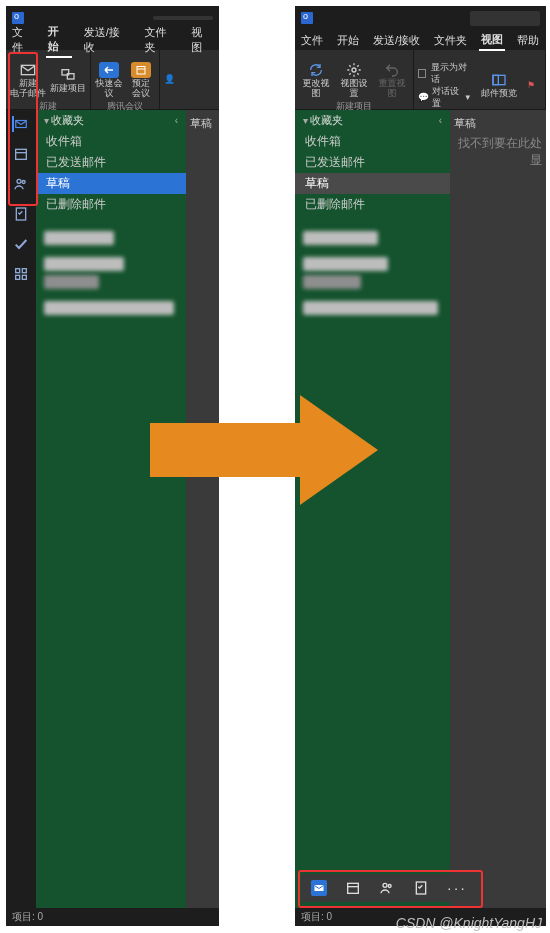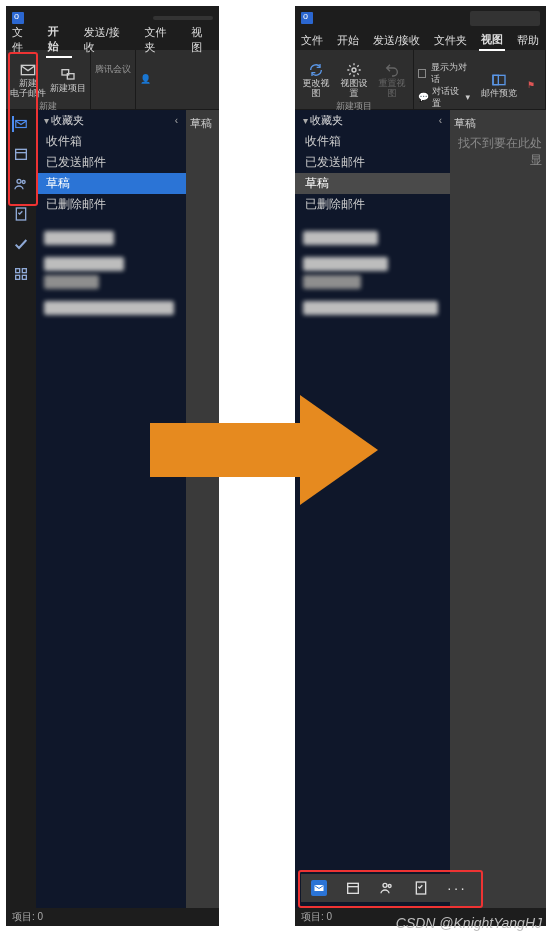--- a/index.html
+++ b/index.html
@@ -110,6 +110,27 @@
       <span class="gname">新建</span>
     </div>
     <div class="rgroup">
+      <div class="btns">
+        <div class="rgbtn">
+          <span class="ic sq blue">
+            <svg viewBox="0 0 24 24">
+                <path d="M4 12l6-6m-6 6l6 6m-6-6h16" stroke="#fff" stroke-width="3" fill="none"></path>
+              </svg>
+          </span>
+          <span style="white-space:pre-line;">快速会
+议</span>
+        </div>
+        <div class="rgbtn">
+          <span class="ic sq orange">
+            <svg viewBox="0 0 24 24">
+                <rect x="4" y="5" width="16" height="15" fill="none" stroke="#fff" stroke-width="2"></rect>
+                <path d="M4 10h16" stroke="#fff" stroke-width="2"></path>
+              </svg>
+          </span>
+          <span style="white-space:pre-line;">预定
+会议</span>
+        </div>
+      </div>
       <span class="gname">腾讯会议</span>
     </div>
     <div class="rgroup" style="border:none;">

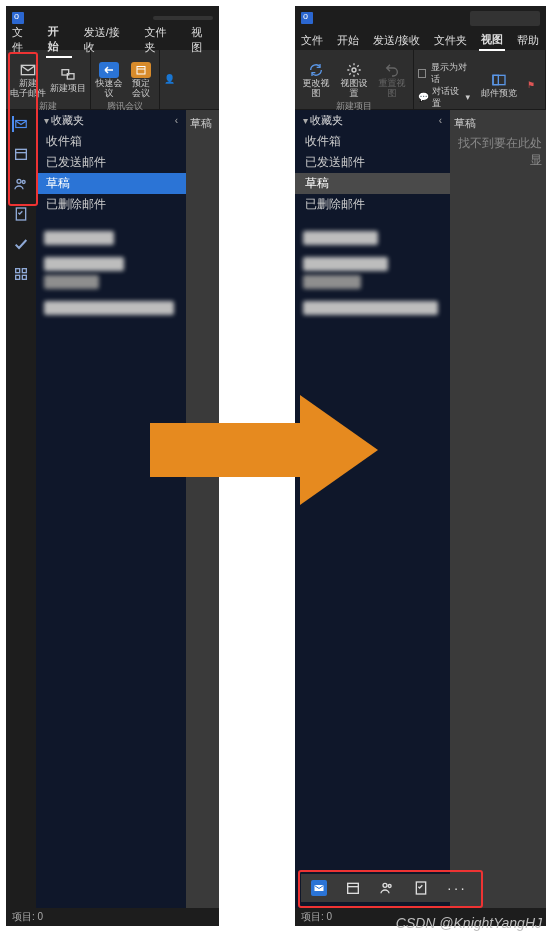--- a/index.html
+++ b/index.html
@@ -38,7 +38,7 @@
   .rail-ic { width:16px; height:16px; color:#8fa9d6; display:flex; align-items:center; justify-content:center; }
   .rail-ic.active { color:#4e8df0; border-left:2px solid #4e8df0; padding-left: 0; margin-left:-2px; }
 
-  .folders { width: 150px; background: #0f172a; display:flex; flex-direction:column; }
+  .folders { width: 150px; background: #14532d; display:flex; flex-direction:column; }
   .fhdr { display:flex; align-items:center; justify-content:space-between; padding:3px 6px; font-size:11px; color:#ddd; }
   .chevron { color:#aaa; font-size:10px; padding:0 2px; }
   .flist { font-size:12px; padding-bottom:6px; }

